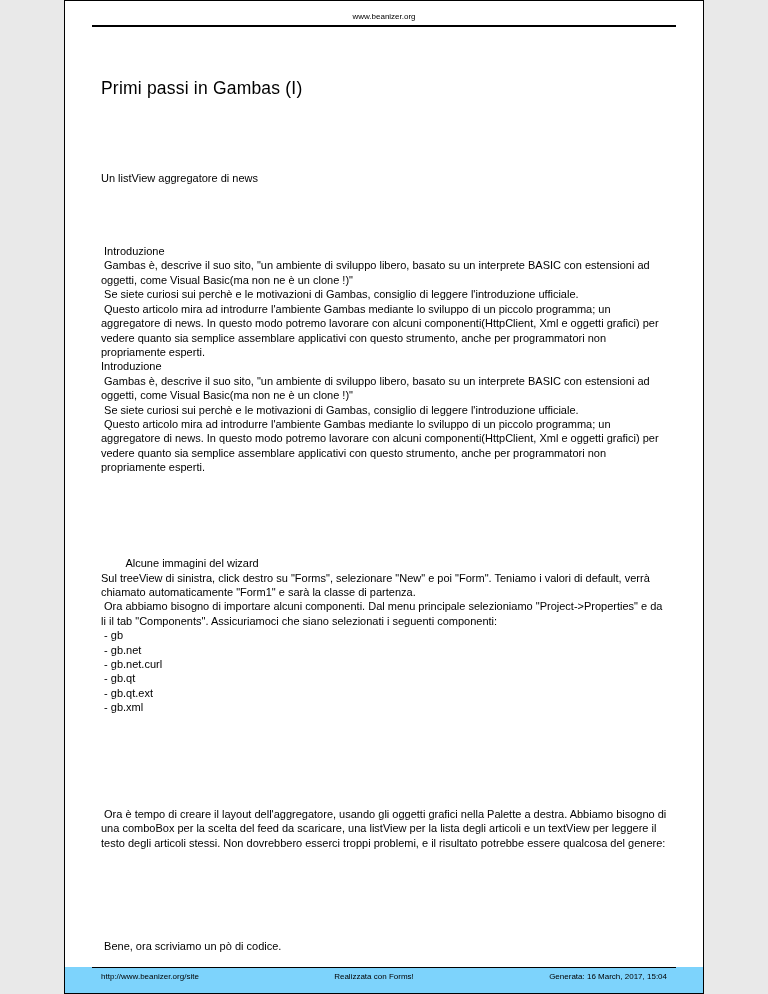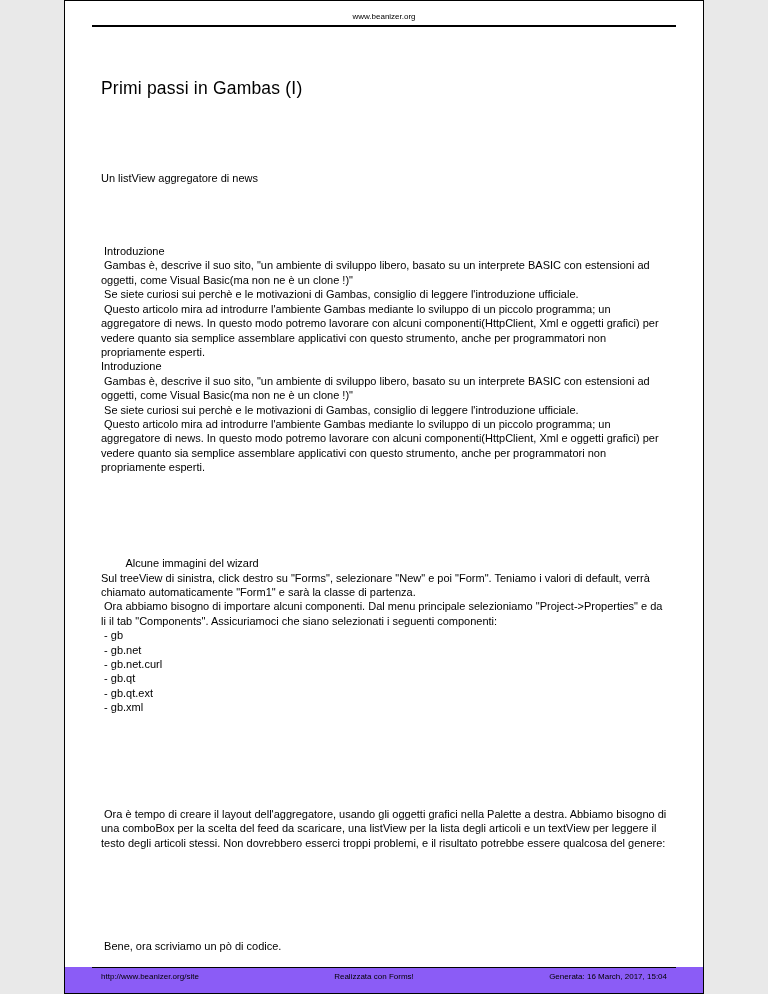--- a/index.html
+++ b/index.html
@@ -53,7 +53,7 @@
     position: absolute;
     left: 0; right: 0; bottom: 0;
     height: 26px;
-    background: #8b5cf6;
+    background: #7dd3fc;
   }
   .footer-rule {
     margin: 0 27px;

